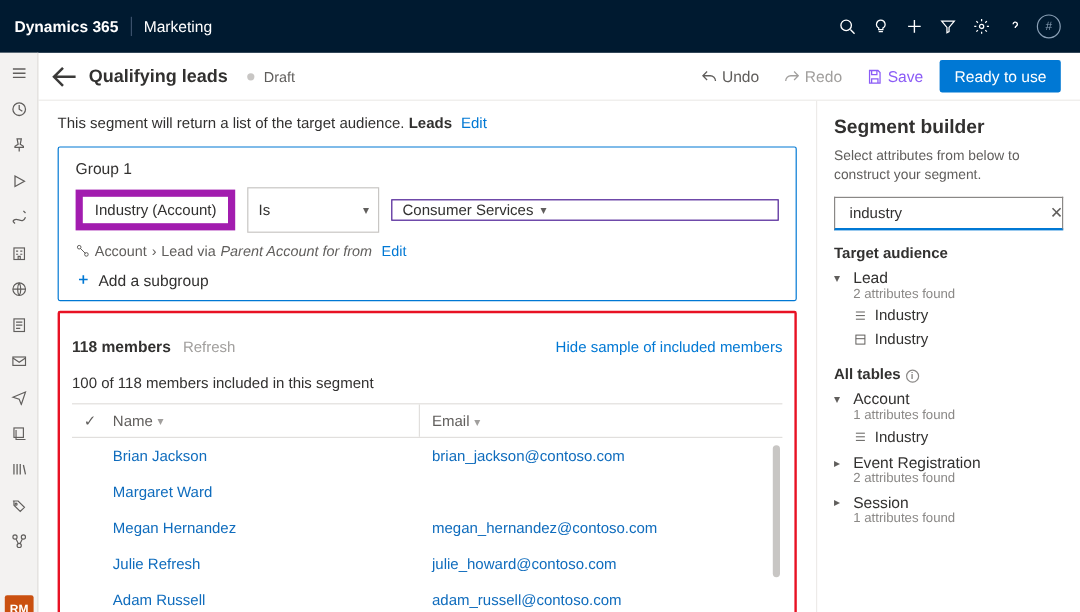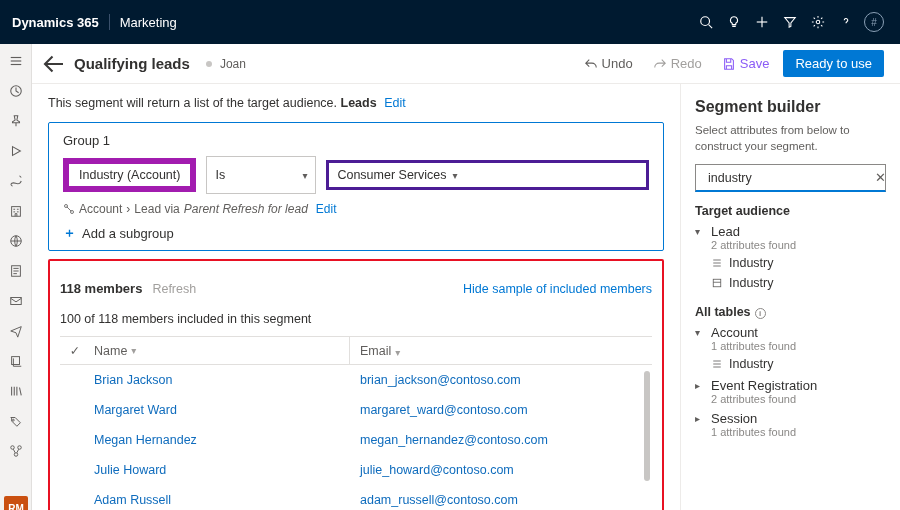--- a/index.html
+++ b/index.html
@@ -249,7 +249,7 @@
         </span>
       <span class="title">Qualifying leads</span>
       <span class="status-dot"></span>
-      <span class="status-txt">Joan</span>
+      <span class="status-txt">Draft</span>
       <span class="spacer"></span>
       <span class="cmdaction">
           <svg viewBox="0 0 16 16" fill="none" stroke="currentColor" stroke-width="1.2">

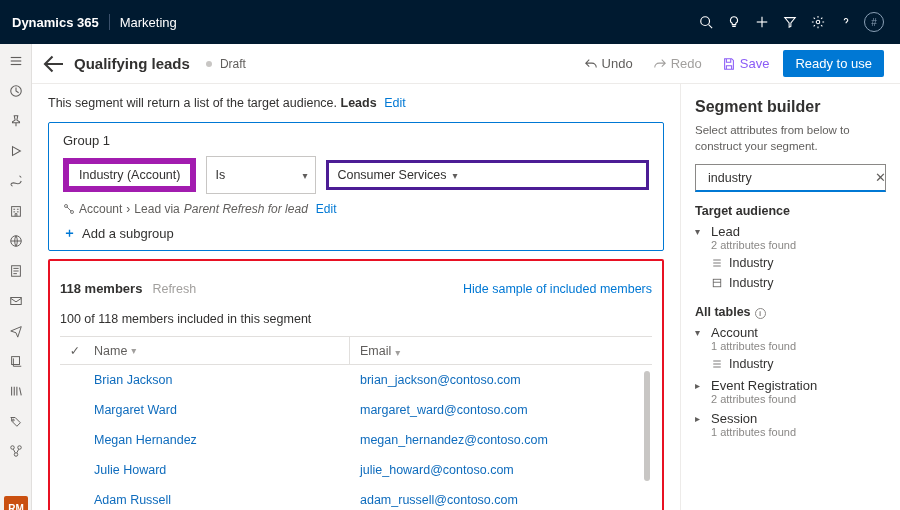--- a/index.html
+++ b/index.html
@@ -52,7 +52,7 @@
   .cond-row { display:flex; gap:10px; align-items:center; margin-bottom:8px;}
   .attr-chip { border:6px solid #a21caf; padding:4px 10px; font-size:12.5px; background:#fff;}
   .op-select { flex:0 0 110px; border:1px solid #c8c6c4; height:26px; display:flex; align-items:center; justify-content:space-between; padding:18px 8px; font-size:12.5px; color:#323130; cursor:pointer;}
-  .val-select { flex:1; border:3px solid #4c1d95; height:30px; display:flex; align-items:center; padding:0 8px; font-size:12.5px; color:#323130; cursor:pointer; gap:6px;}
+  .val-select { flex:1; border:1px solid #4c1d95; height:18px; display:flex; align-items:center; padding:0 8px; font-size:12.5px; color:#323130; cursor:pointer; gap:6px;}
   .chev { font-size:10px; color:#605e5c;}
   .path-row { display:flex; align-items:center; gap:4px; font-size:12px; color:#605e5c; margin-top:2px;}
   .path-row .pathedit{ color:#0078d4; cursor:pointer; margin-left:4px;}

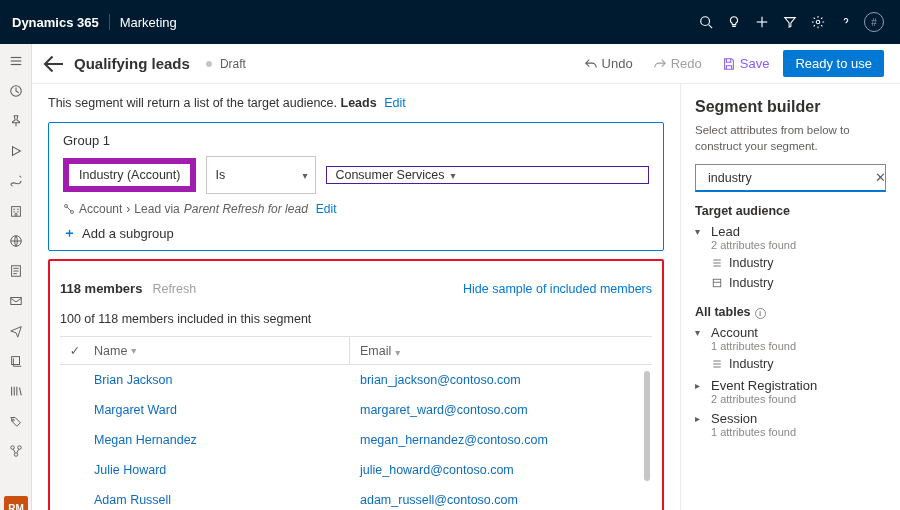--- a/index.html
+++ b/index.html
@@ -303,7 +303,7 @@
             <span>Account</span>
               <span>›</span>
             <span>Lead via</span>
-            <span class="path-em">Parent Refresh for lead</span>
+            <span class="path-em">Parent Account for from</span>
             <span class="pathedit">Edit</span>
           </div>
           <div class="add-sub">

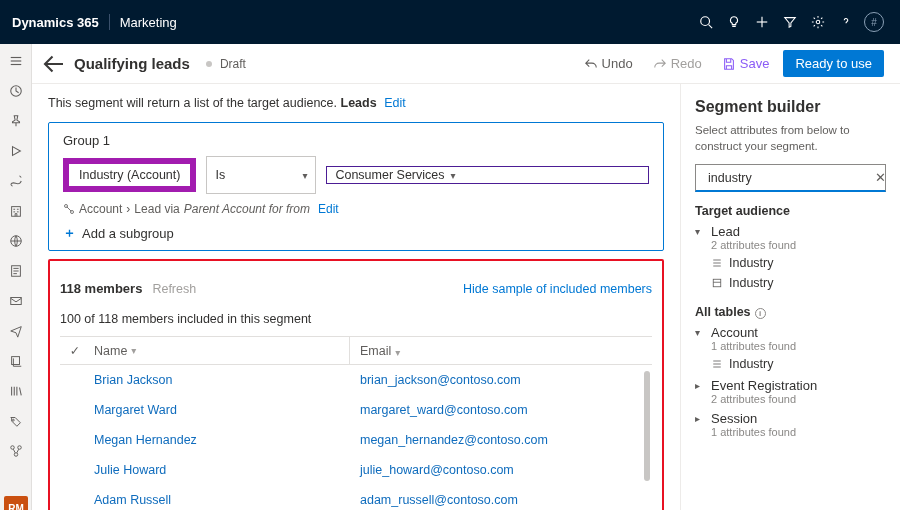--- a/index.html
+++ b/index.html
@@ -343,7 +343,6 @@
                 <div class="trow">
                   <span class="c1"></span>
                   <span class="c2"><span class="link">Margaret Ward</span></span>
-                  <span class="c3"><span class="link">margaret_ward@contoso.com</span></span>
                 </div>
                 <div class="trow">
                   <span class="c1"></span>

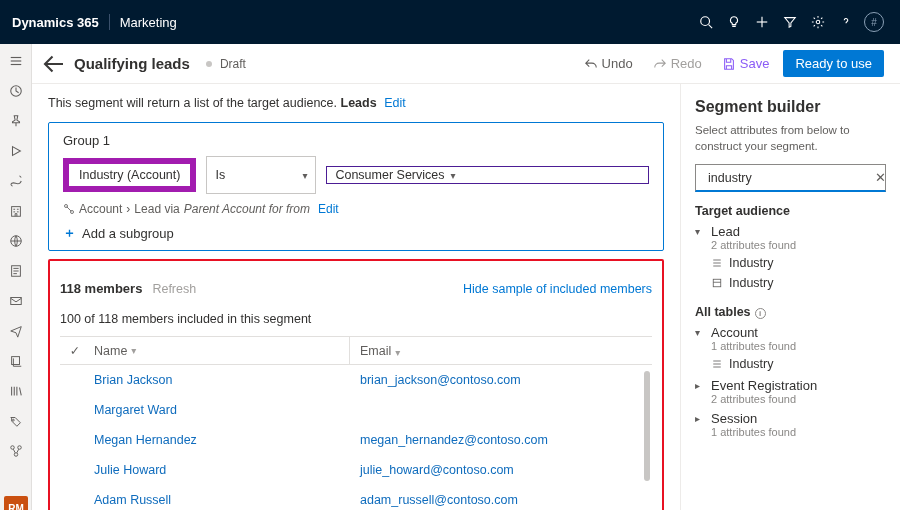--- a/index.html
+++ b/index.html
@@ -351,7 +351,7 @@
                 </div>
                 <div class="trow">
                   <span class="c1"></span>
-                  <span class="c2"><span class="link">Julie Howard</span></span>
+                  <span class="c2"><span class="link">Julie Refresh</span></span>
                   <span class="c3"><span class="link">julie_howard@contoso.com</span></span>
                 </div>
                 <div class="trow">

